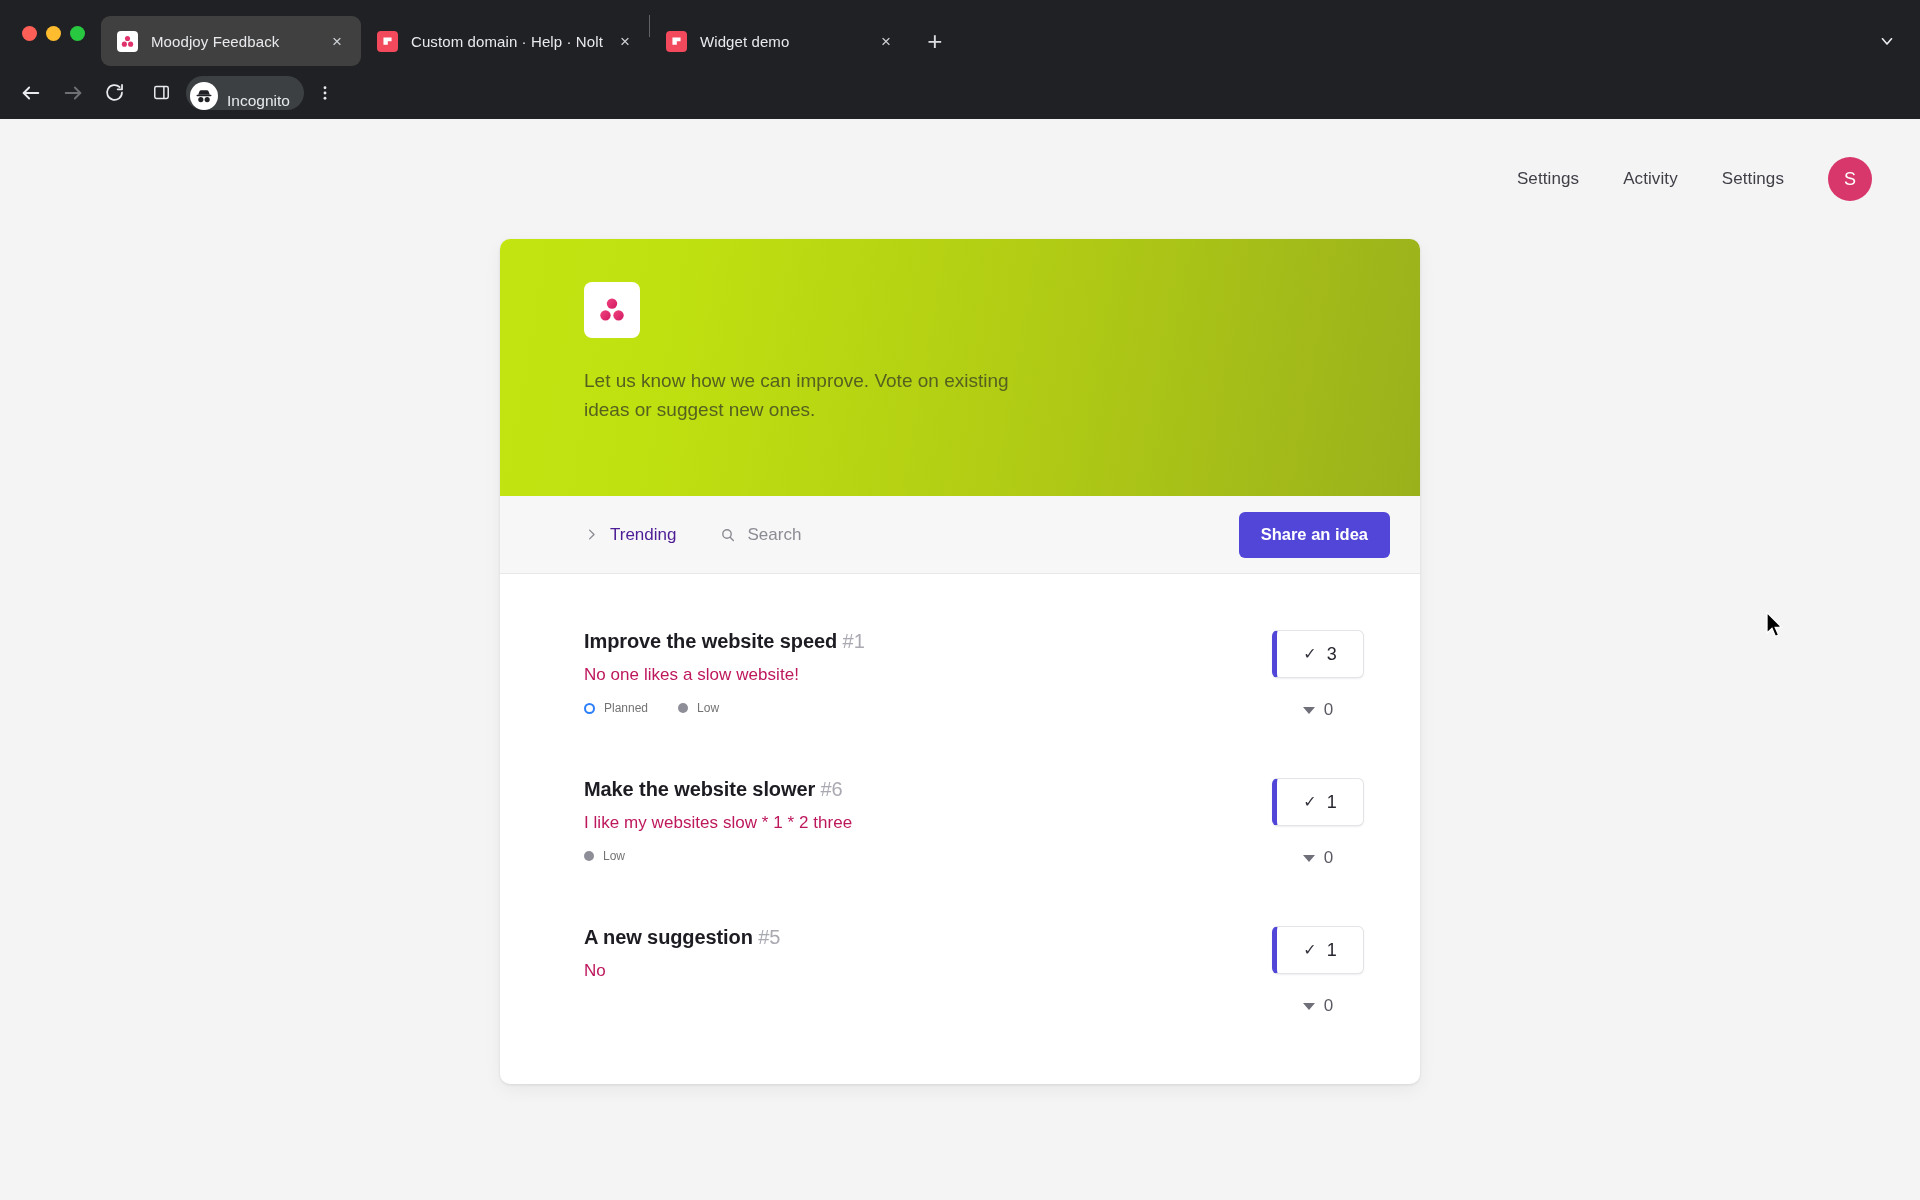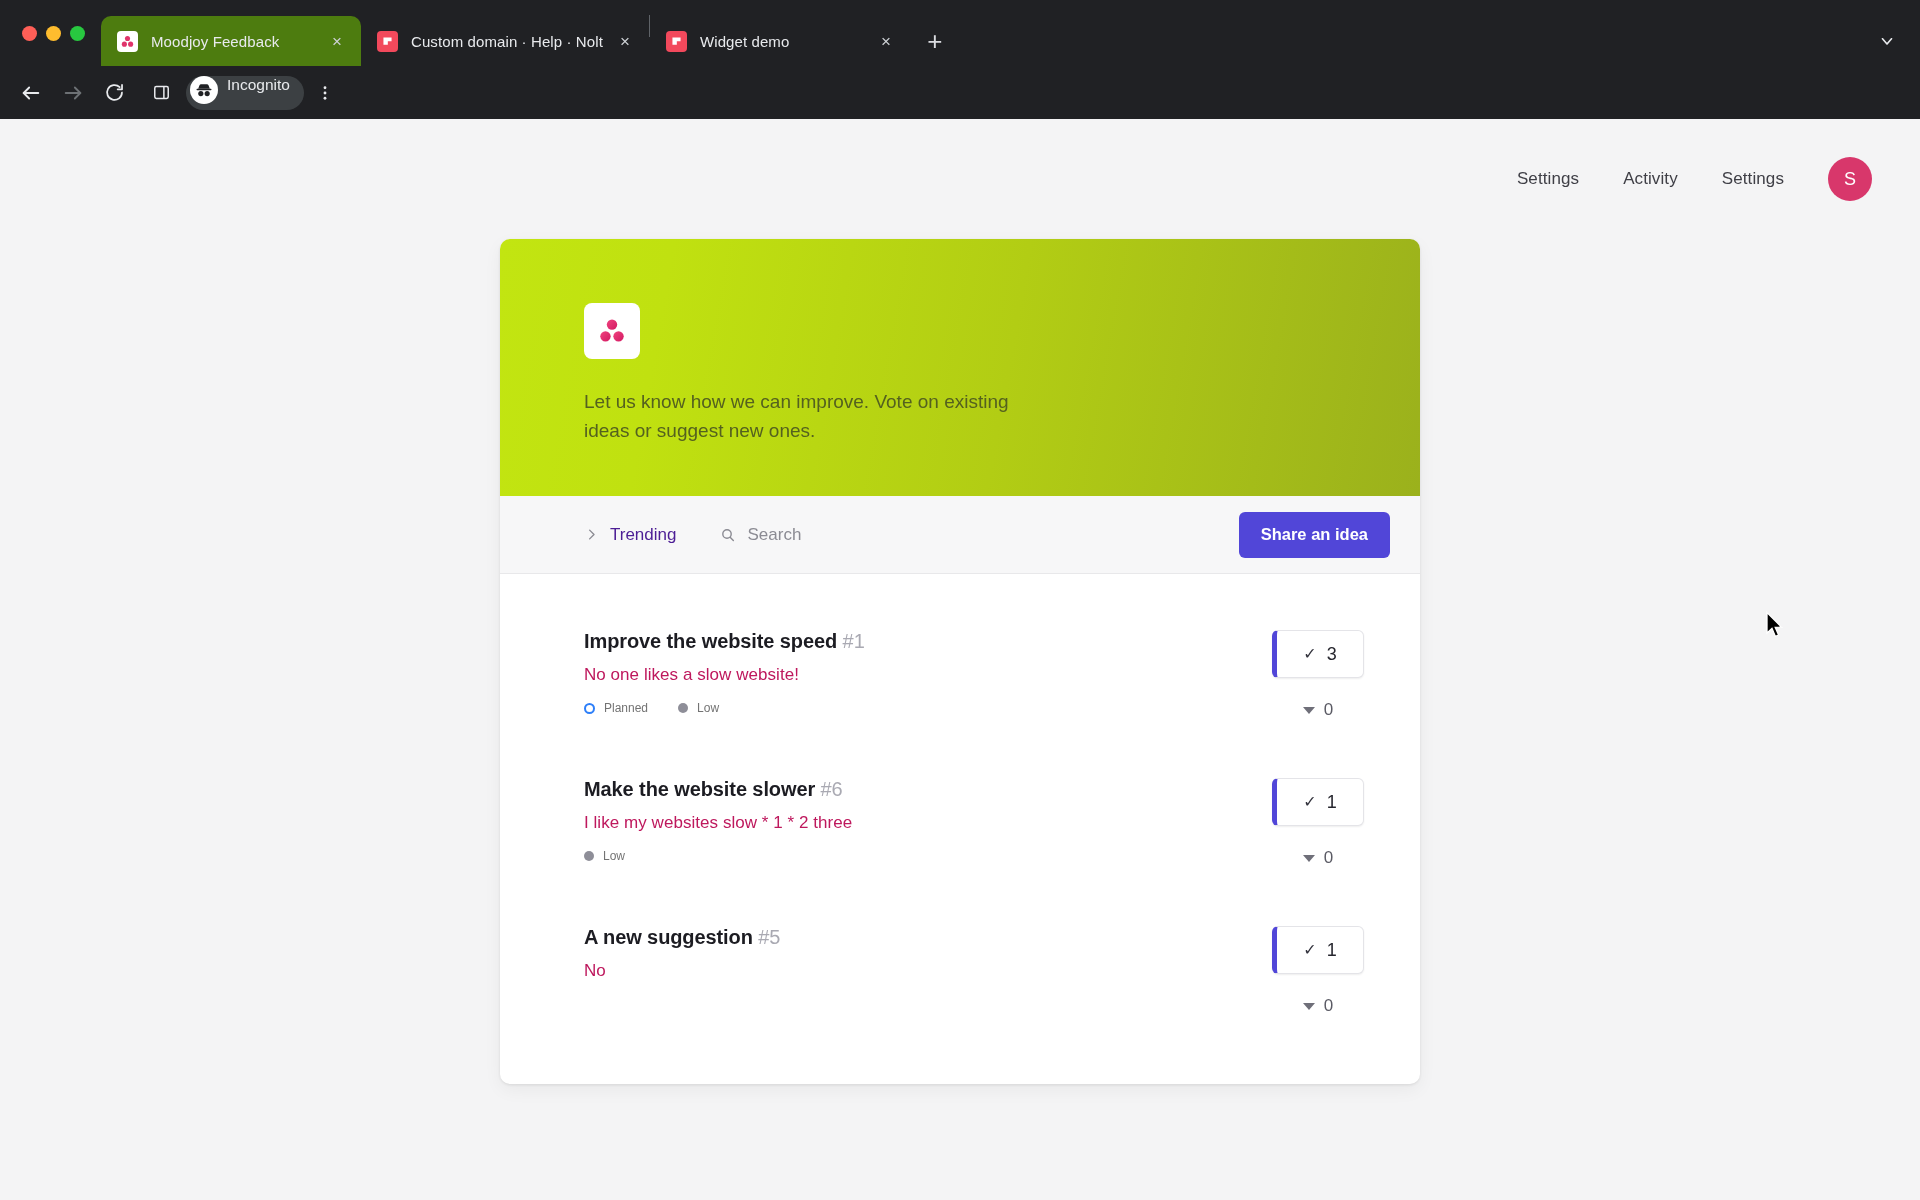--- a/index.html
+++ b/index.html
@@ -42,7 +42,7 @@
     border-radius: 10px 10px 0 0;
     position: relative;
   }
-  .tab.active { background: #4d7c0f; }
+  .tab.active { background: #404040; border-radius: 9px; }
   .tab.inactive { background: transparent; }
   .tab-sep {
     width: 1px; height: 22px; background: #5f6368; align-self: center; margin-bottom: 14px;

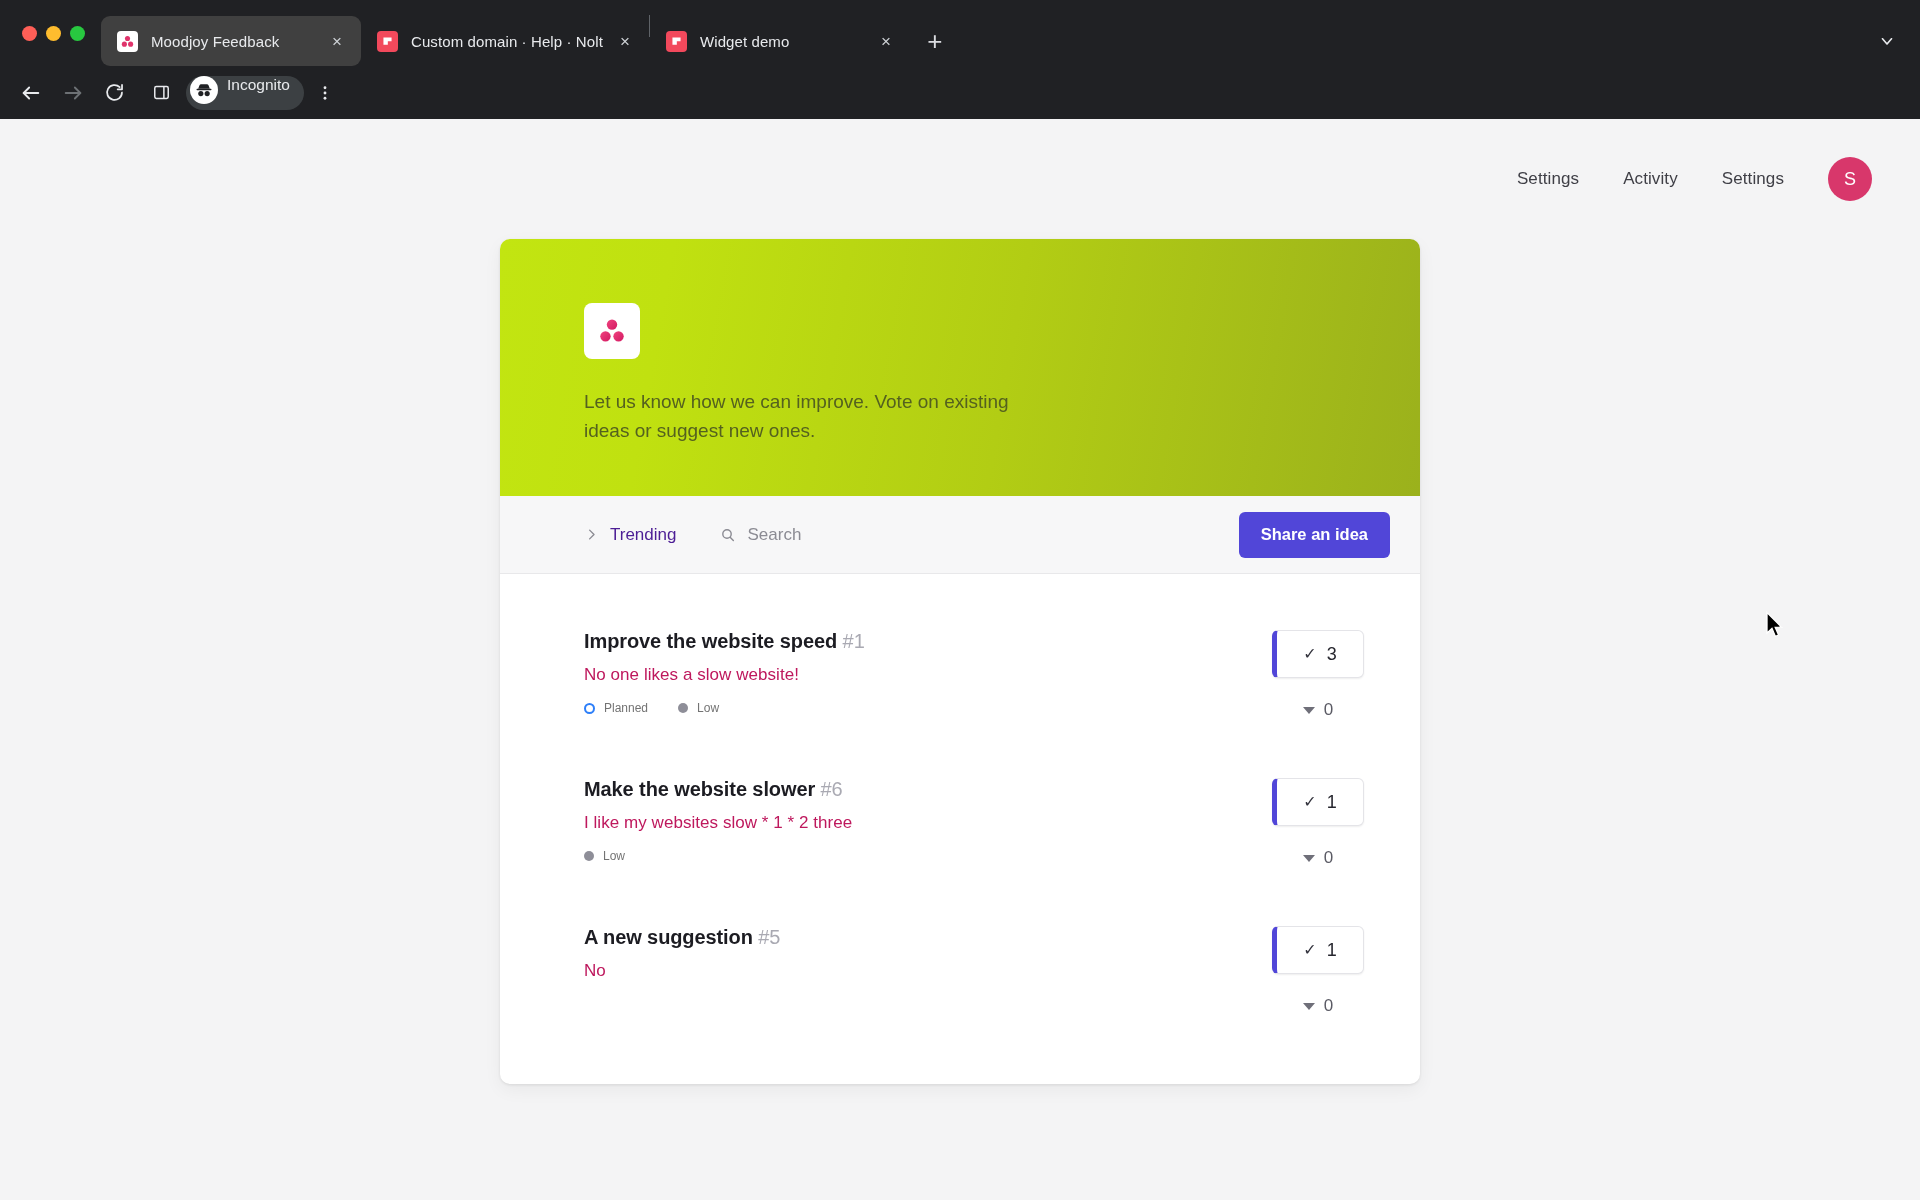--- a/index.html
+++ b/index.html
@@ -105,7 +105,7 @@
     color: #e8eaed; margin-left: 6px; cursor: pointer; flex:none;
   }
   .incognito-chip {
-    display: flex; align-items: flex-start; height: 34px;
+    display: flex; align-items: flex-end; height: 34px;
     background: #3c4043; border-radius: 17px; padding: 0 14px 0 4px;
     margin-left: 8px; cursor: pointer; flex:none;
   }

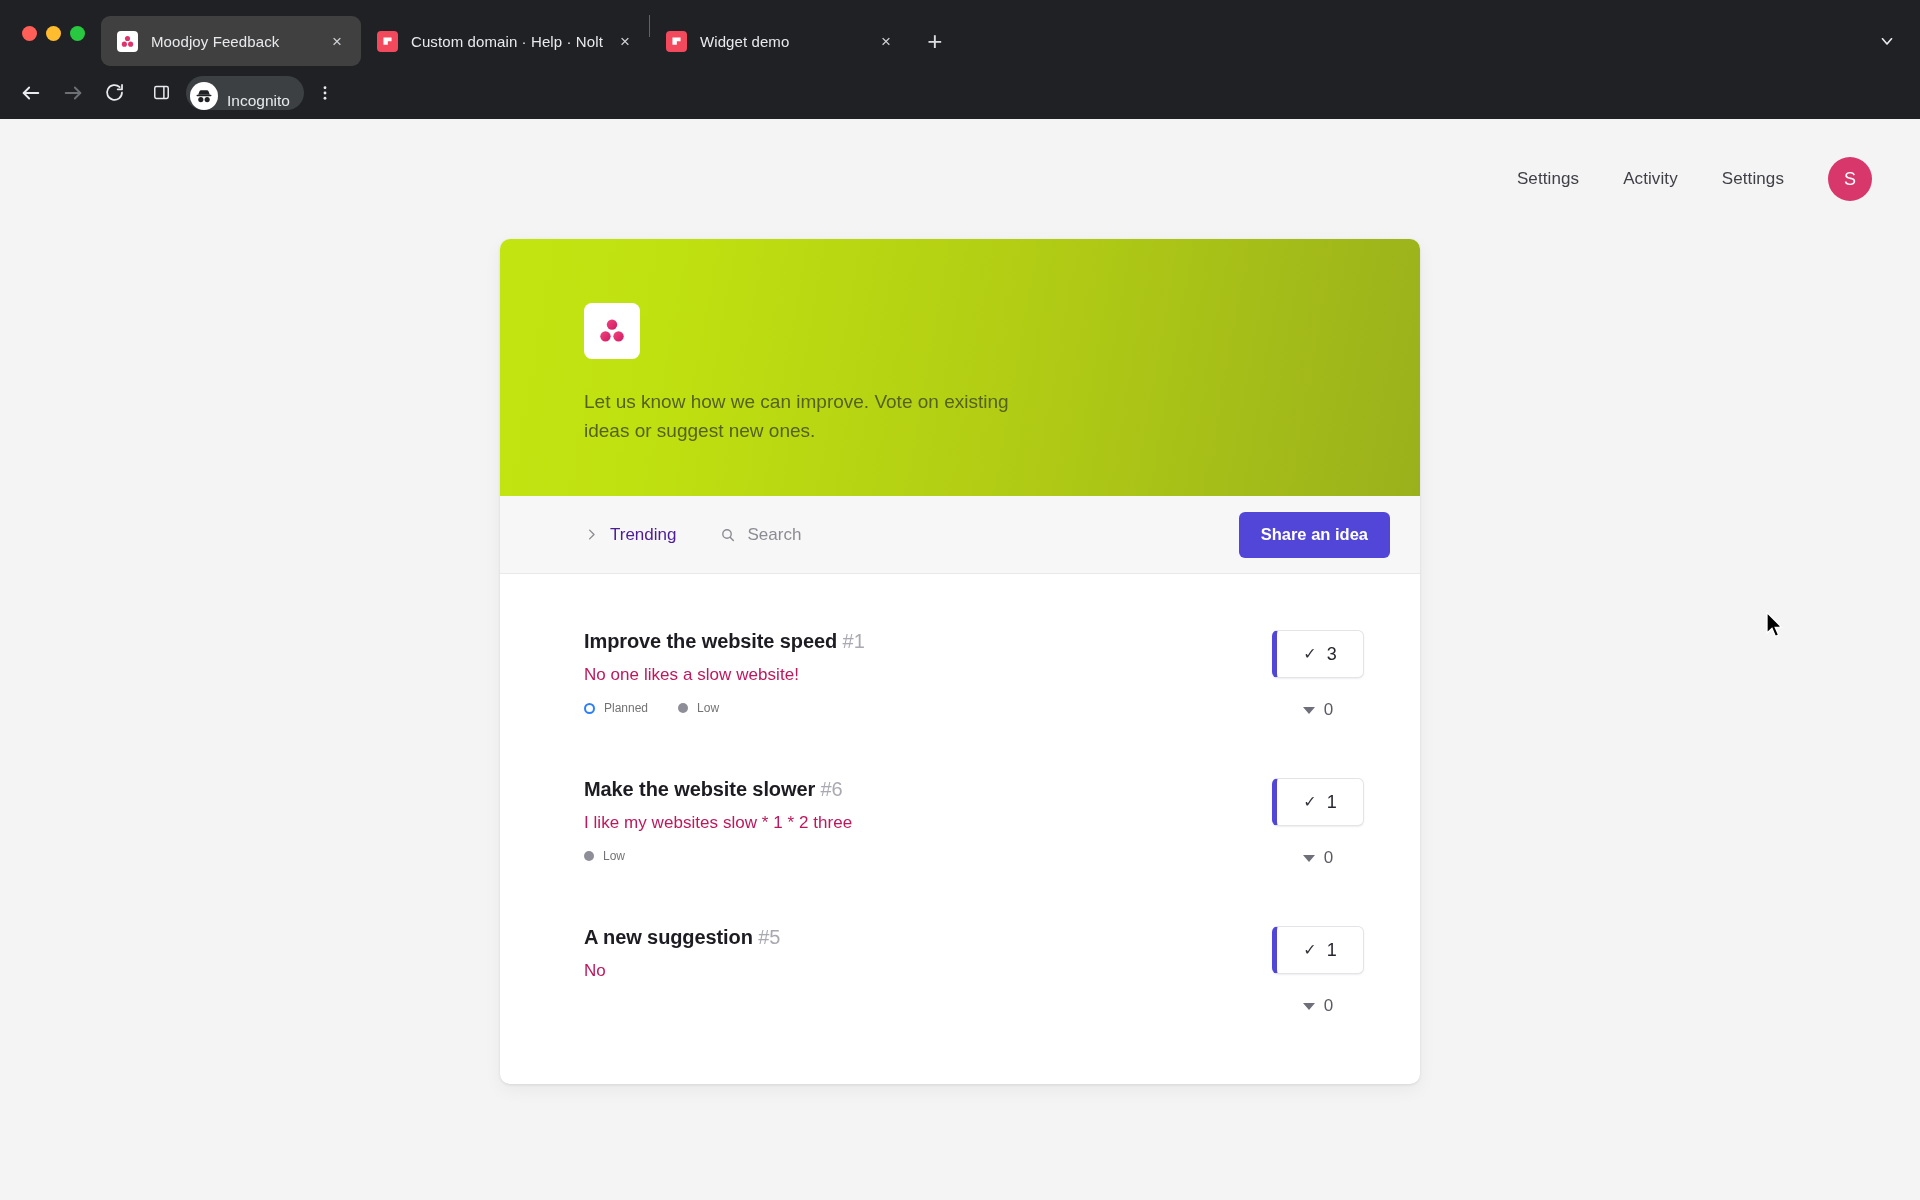--- a/index.html
+++ b/index.html
@@ -148,7 +148,7 @@
   .banner {
     height: 257px;
     background: linear-gradient(100deg, #c2e511 0%, #c0e110 18%, #b2cd14 55%, #9bb11c 100%);
-    padding: 64px 0 0 84px;
+    padding: 43px 0 0 84px;
   }
   .banner-logo {
     width: 56px; height: 56px; border-radius: 8px; background: #fff;

